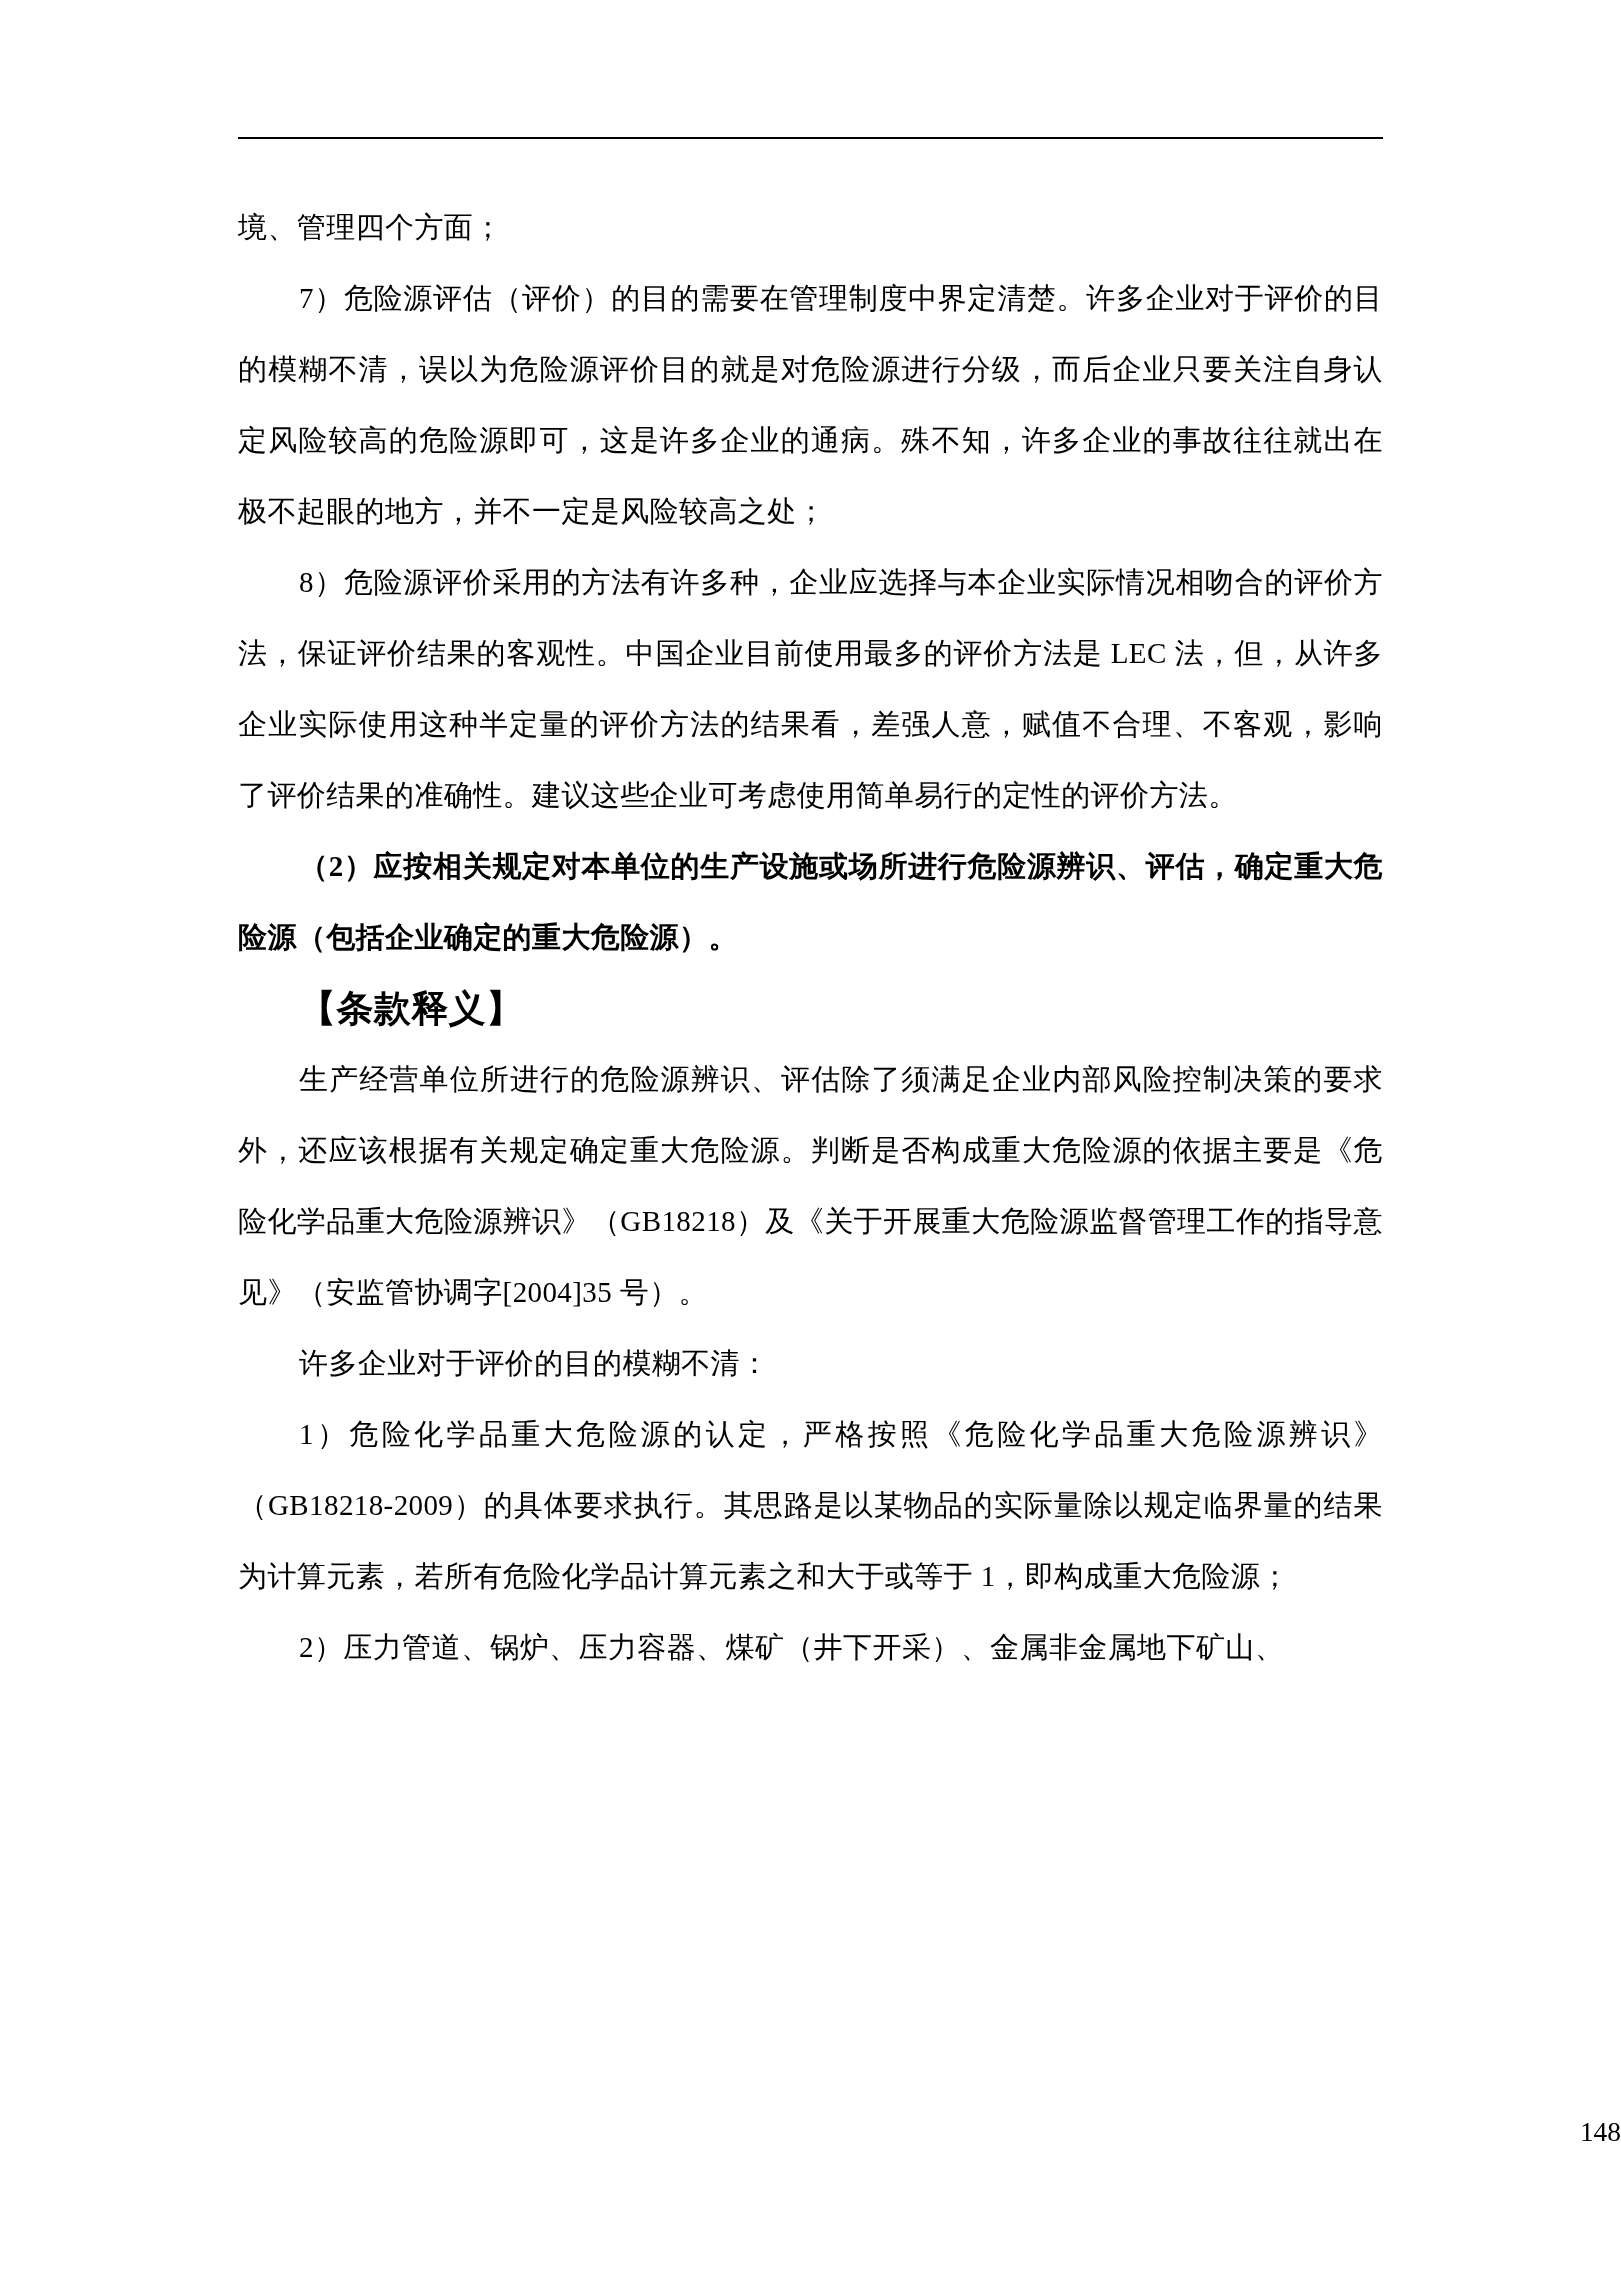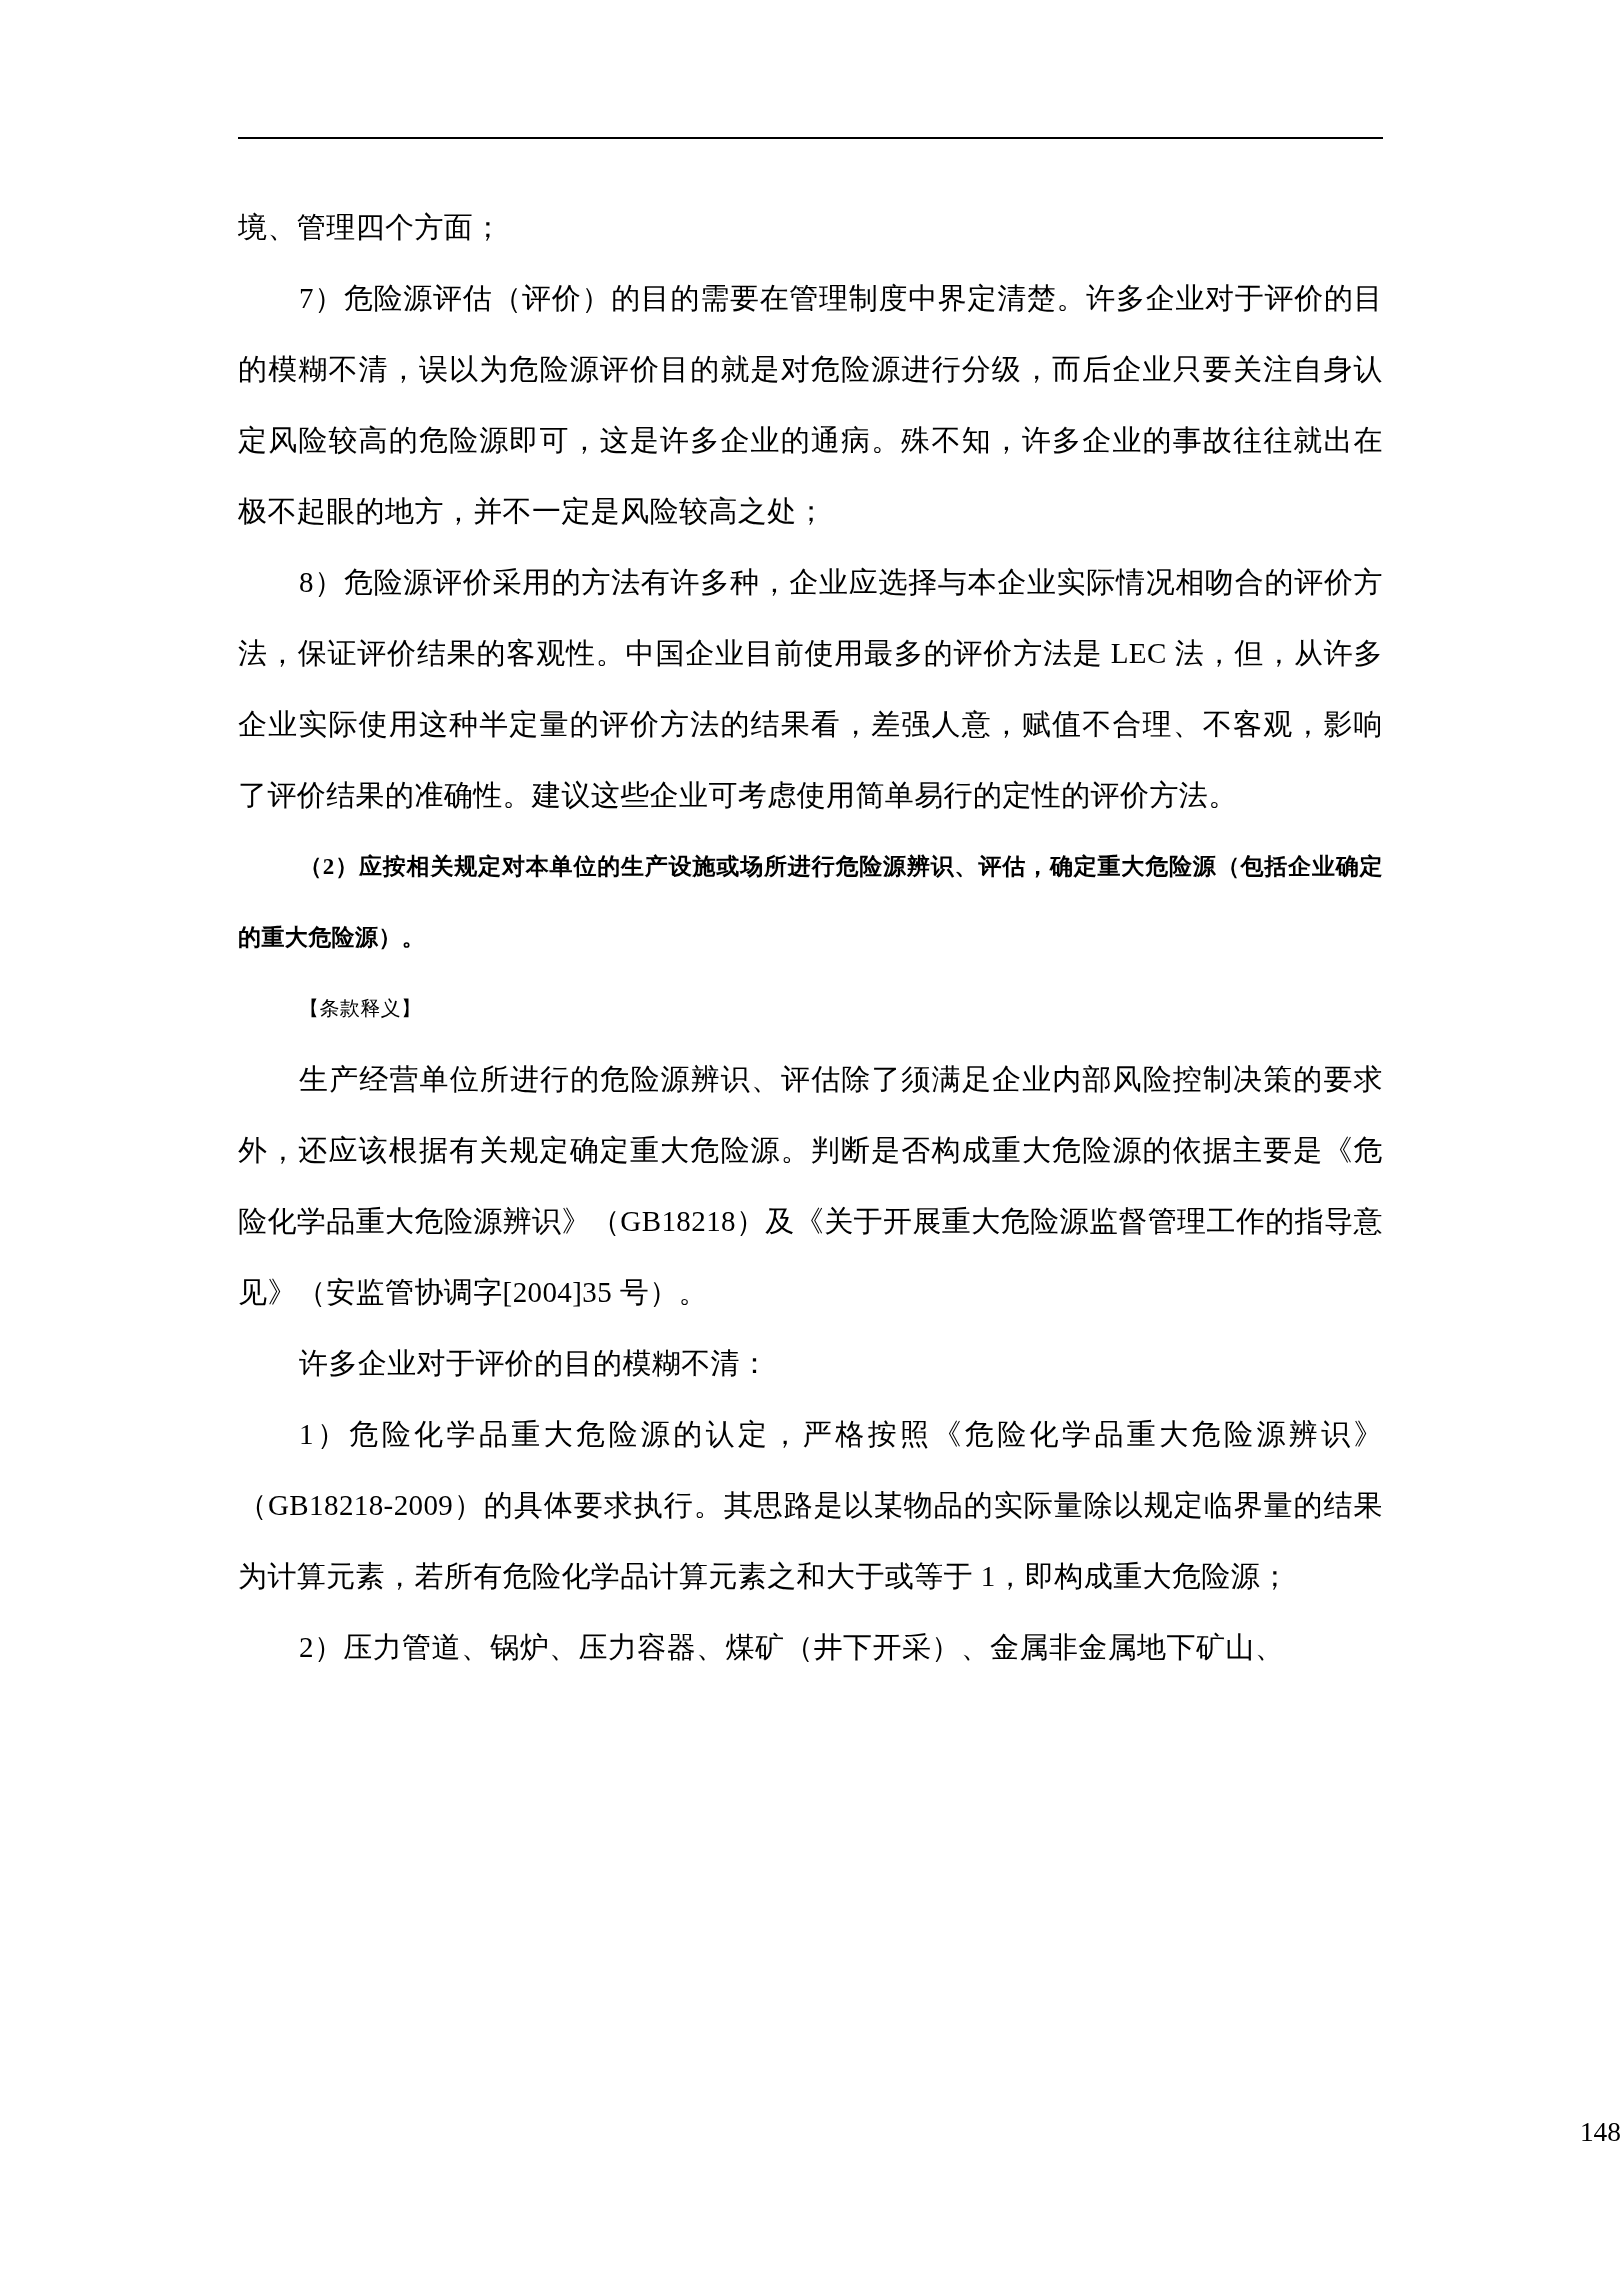--- a/index.html
+++ b/index.html
@@ -46,7 +46,7 @@
   .heading-bold {
     font-weight: bold;
     text-indent: 61px;
-    font-size: 23px;
+    font-size: 29px;
     line-height: 71px;
     text-align: justify;
     text-justify: inter-ideograph;

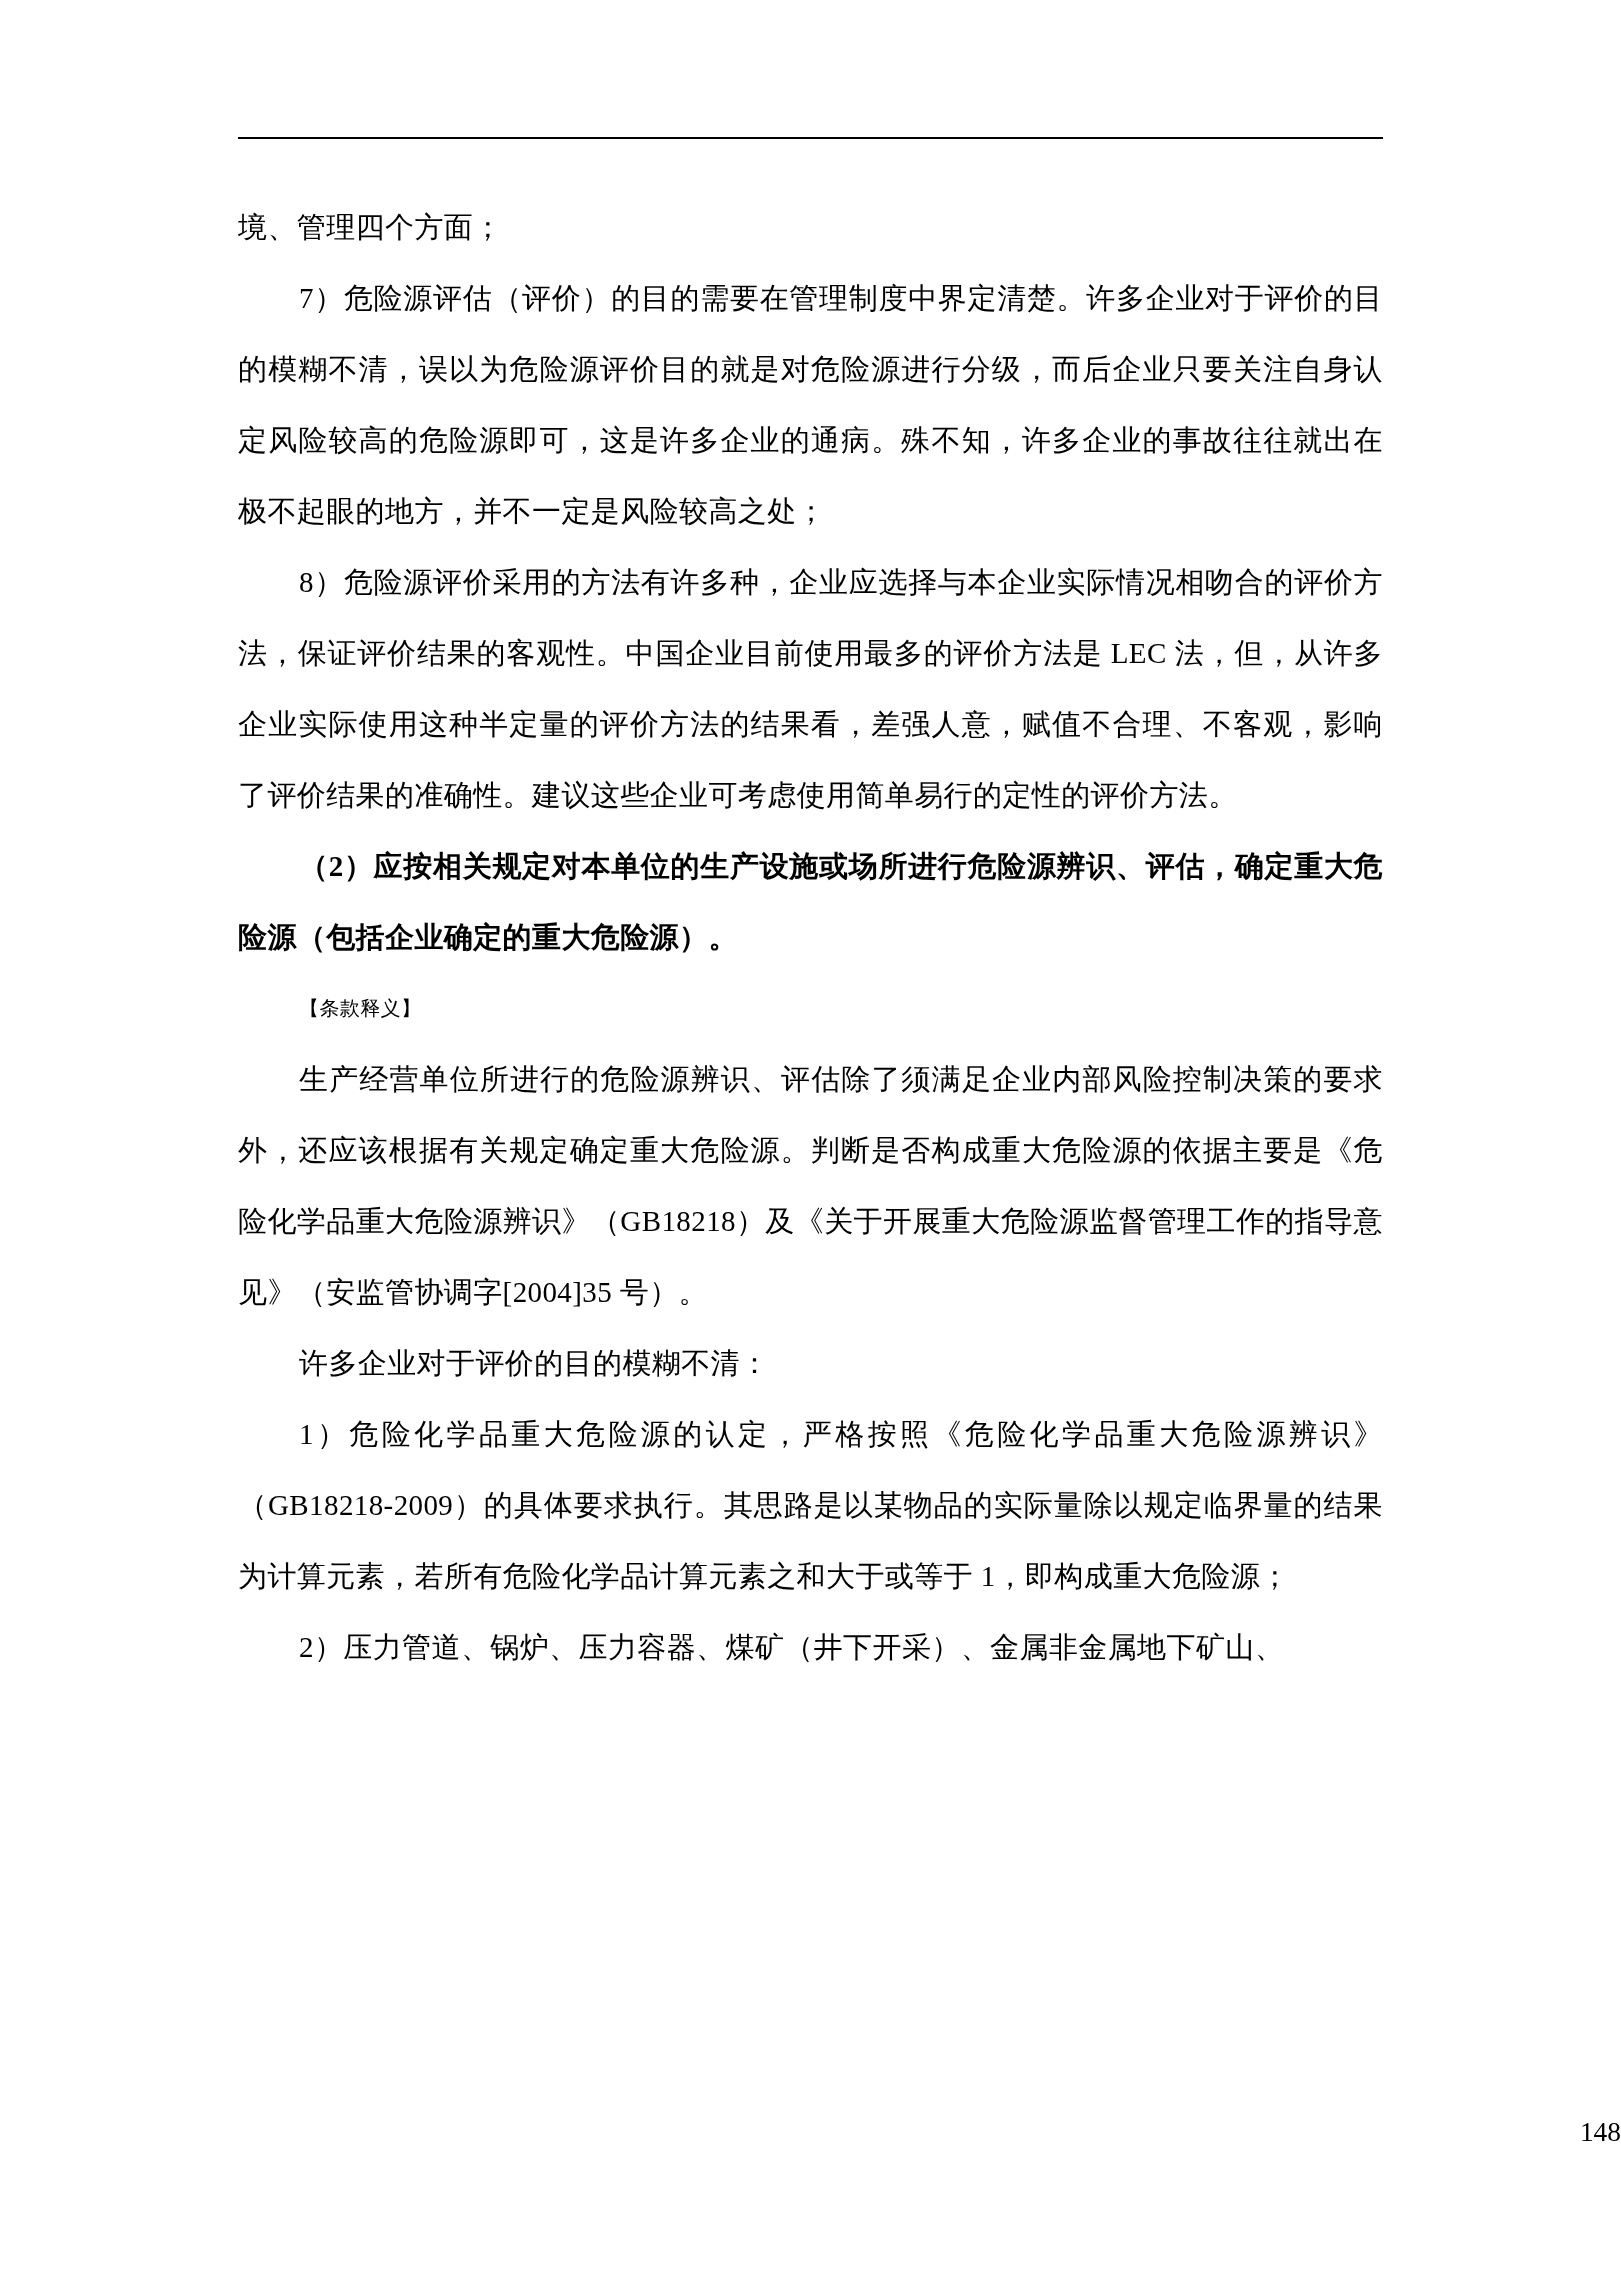--- a/index.html
+++ b/index.html
@@ -52,9 +52,9 @@
     text-justify: inter-ideograph;
   }
   .bracket-head {
-    font-weight: normal;
+    font-weight: bold;
     text-indent: 61px;
-    font-size: 20px;
+    font-size: 37px;
     line-height: 71px;
   }
   .page-number {

